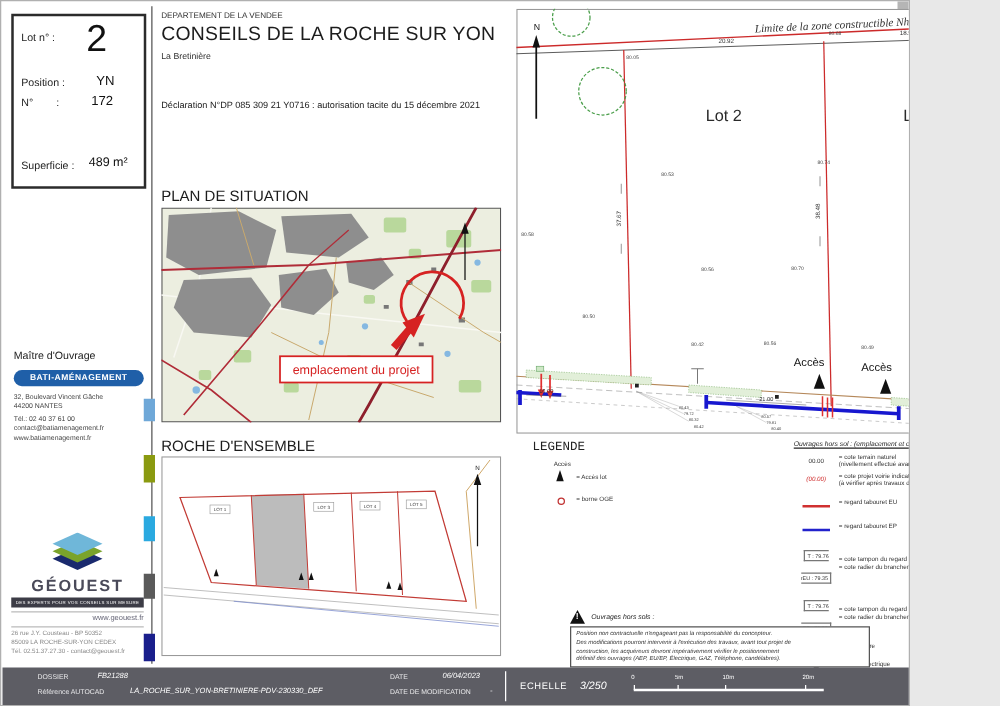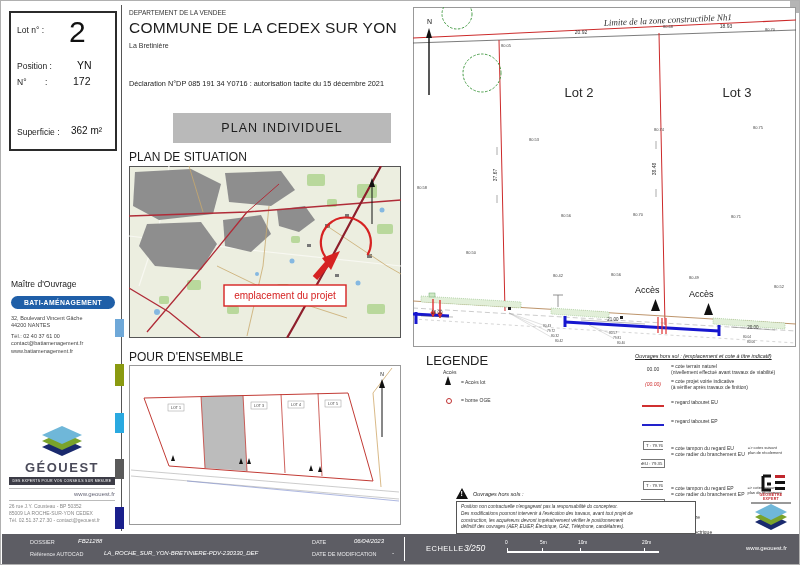--- a/index.html
+++ b/index.html
@@ -3,7 +3,7 @@
 <meta charset="utf-8">
 <style>
   html,body{margin:0;padding:0;background:#e8e8e8;}
-  #page{position:relative;width:800px;height:565px;background:#fff;border:1px solid #b0b0b0;
+  #page{position:relative;width:728px;height:565px;background:#fff;border:1px solid #b0b0b0;
         font-family:"Liberation Sans",sans-serif;overflow:hidden;box-sizing:border-box;padding-left:30px;}
   .abs{position:absolute;}
   

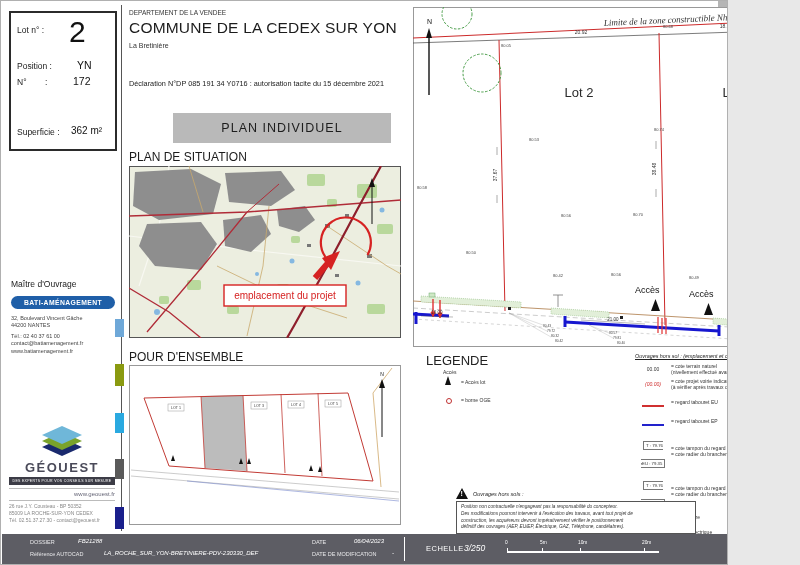--- a/index.html
+++ b/index.html
@@ -97,7 +97,7 @@
   <div class="abs strip" style="top:506px;height:22px;background:#1a1f8c;"></div>
 
   <span class="abs dept" style="left:128px;top:8px;">DEPARTEMENT DE LA VENDEE</span>
-  <span class="abs commune" style="left:128px;top:18px;">COMMUNE DE LA CEDEX SUR YON</span>
+  <span class="abs commune" style="left:128px;top:18px;">CONSEILS DE LA ROCHE SUR YON</span>
   <span class="abs locality" style="left:128px;top:41px;">La Bretinière</span>
   <span class="abs declaration" style="left:128px;top:78px;">Déclaration N°DP 085 191 34 Y0716 : autorisation tacite du 15 décembre 2021</span>
   <div class="abs doc-type" style="left:172px;top:112px;width:218px;height:30px;">PLAN INDIVIDUEL</div>

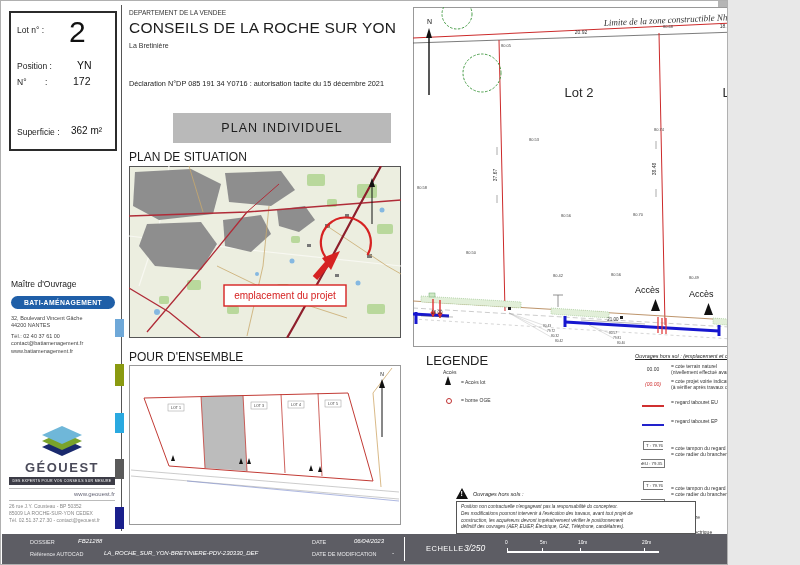--- a/index.html
+++ b/index.html
@@ -99,7 +99,7 @@
   <span class="abs dept" style="left:128px;top:8px;">DEPARTEMENT DE LA VENDEE</span>
   <span class="abs commune" style="left:128px;top:18px;">CONSEILS DE LA ROCHE SUR YON</span>
   <span class="abs locality" style="left:128px;top:41px;">La Bretinière</span>
-  <span class="abs declaration" style="left:128px;top:78px;">Déclaration N°DP 085 191 34 Y0716 : autorisation tacite du 15 décembre 2021</span>
+  <span class="abs declaration" style="left:128px;top:78px;">Déclaration N°DP 085 309 21 Y0716 : autorisation tacite du 15 décembre 2021</span>
   <div class="abs doc-type" style="left:172px;top:112px;width:218px;height:30px;">PLAN INDIVIDUEL</div>
 
   <span class="abs sec-title" style="left:128px;top:149px;">PLAN DE SITUATION</span>

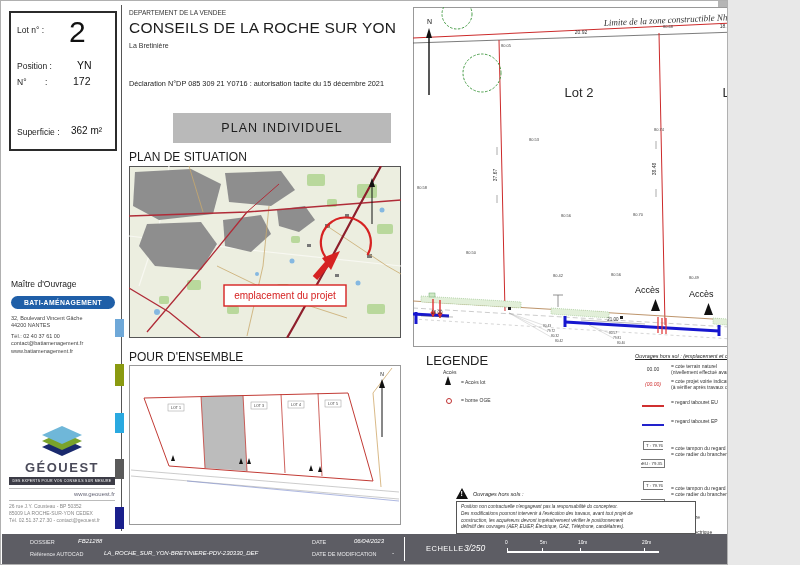--- a/index.html
+++ b/index.html
@@ -86,7 +86,7 @@
     <span class="abs tb-label" style="left:34px;top:64px;">:</span>
     <span class="abs tb-val" style="left:62px;top:62px;">172</span>
     <span class="abs tb-label" style="left:6px;top:114px;">Superficie :</span>
-    <span class="abs tb-val" style="left:60px;top:112px;font-size:10px;">362 m²</span>
+    <span class="abs tb-val" style="left:60px;top:112px;font-size:10px;">489 m²</span>
   </div>
 
   <div class="abs vrule"></div>

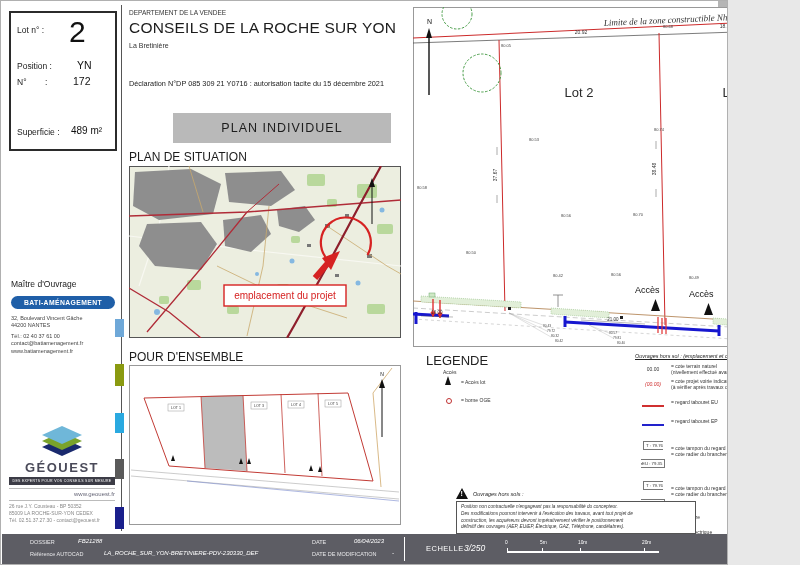--- a/index.html
+++ b/index.html
@@ -100,7 +100,6 @@
   <span class="abs commune" style="left:128px;top:18px;">CONSEILS DE LA ROCHE SUR YON</span>
   <span class="abs locality" style="left:128px;top:41px;">La Bretinière</span>
   <span class="abs declaration" style="left:128px;top:78px;">Déclaration N°DP 085 309 21 Y0716 : autorisation tacite du 15 décembre 2021</span>
-  <div class="abs doc-type" style="left:172px;top:112px;width:218px;height:30px;">PLAN INDIVIDUEL</div>
 
   <span class="abs sec-title" style="left:128px;top:149px;">PLAN DE SITUATION</span>
   <svg class="abs" style="left:128px;top:165px;" width="272" height="172" viewBox="0 0 272 172">

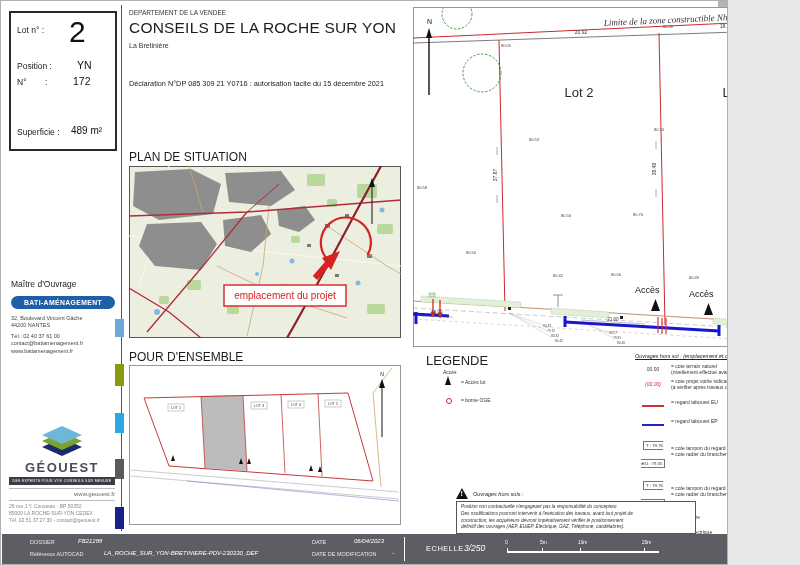--- a/index.html
+++ b/index.html
@@ -168,7 +168,7 @@
     </g>
   </svg>
 
-  <span class="abs sec-title" style="left:128px;top:349px;">POUR D'ENSEMBLE</span>
+  <span class="abs sec-title" style="left:128px;top:349px;">ROCHE D'ENSEMBLE</span>
   <svg class="abs" style="left:128px;top:364px;" width="272" height="160" viewBox="0 0 272 160">
     <rect x="0.5" y="0.5" width="271" height="159" fill="#fff" stroke="#999"></rect>
     <polyline points="263,3 244,28 252,122" stroke="#cfa86a" stroke-width="0.8" fill="none"></polyline>

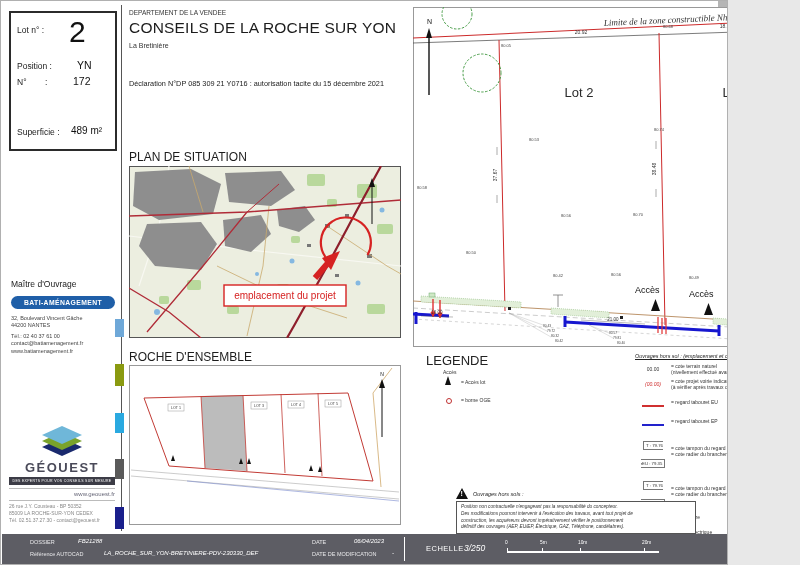--- a/index.html
+++ b/index.html
@@ -35,7 +35,7 @@
   .go-web{font-size:6px;color:#667;text-align:right;border-top:1px solid #bbb;padding-top:2px;}
   .go-addr{font-size:5px;color:#888;line-height:1.4;border-top:1px solid #bbb;padding-top:2px;}
   
-  .lg-title{font-size:13px;color:#222;}
+  .lg-title{font-size:10px;color:#222;font-family:Liberation Mono, monospace;}
   .lg-txt{font-size:5px;color:#333;line-height:1.25;}
   .lg-sym{width:36px;text-align:center;flex:none;}
   .lg-row{display:flex;align-items:center;}

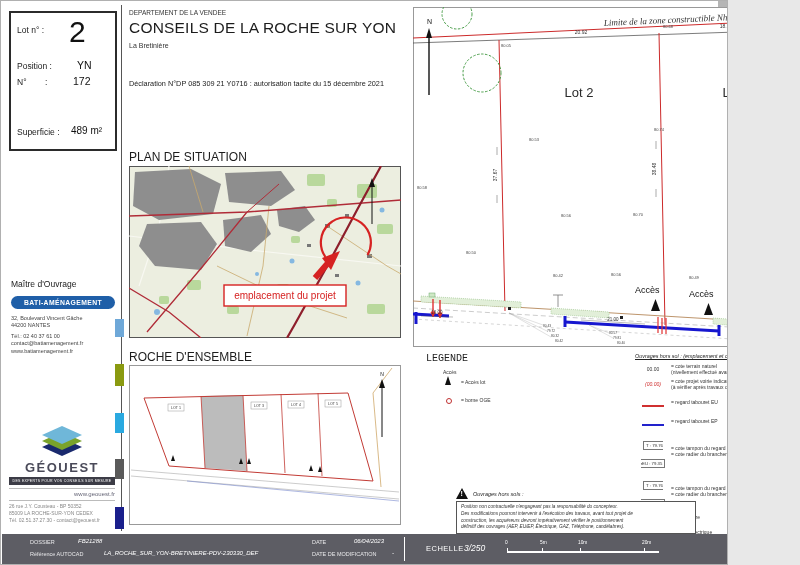--- a/index.html
+++ b/index.html
@@ -438,7 +438,7 @@
     <span class="abs f-lab" style="left:310px;top:17px;">DATE DE MODIFICATION</span>
     <span class="abs f-val" style="left:390px;top:16px;">-</span>
     <div class="abs f-div" style="left:402px;"></div>
-    <span class="abs f-scale-lab" style="left:424px;top:10px;">ECHELLE</span>
+    <span class="abs f-scale-lab" style="left:414px;top:10px;">ECHELLE</span>
     <span class="abs f-scale-val" style="left:462px;top:9px;">3/250</span>
     <div class="abs" style="left:505px;top:6px;width:160px;height:18px;" id="scale-bar">
       <div class="scale-line"></div>

